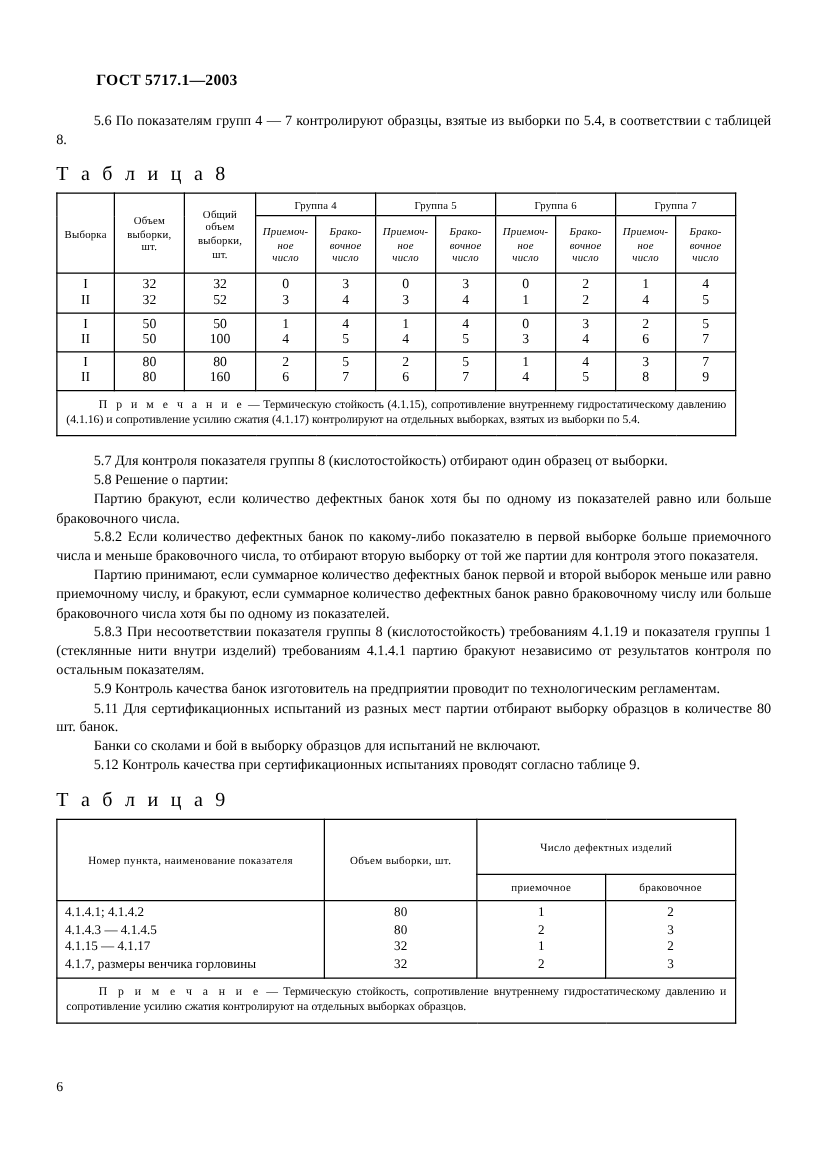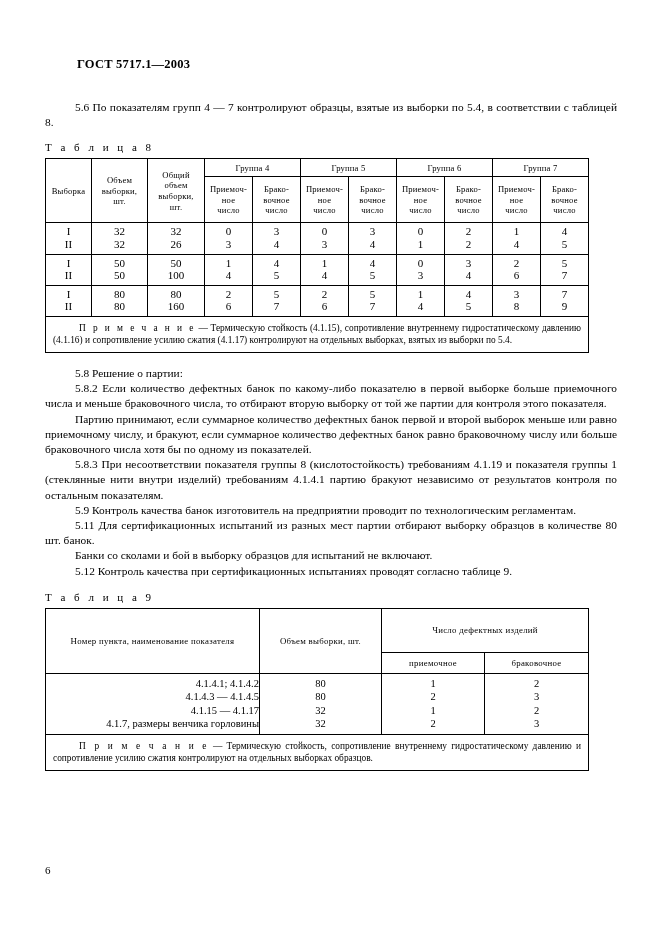--- a/index.html
+++ b/index.html
@@ -37,7 +37,7 @@
   .content {
     position: absolute;
     left: 45px;
-    top: 100px;
+    top: 90px;
     width: 572px;
   }
   p.para {

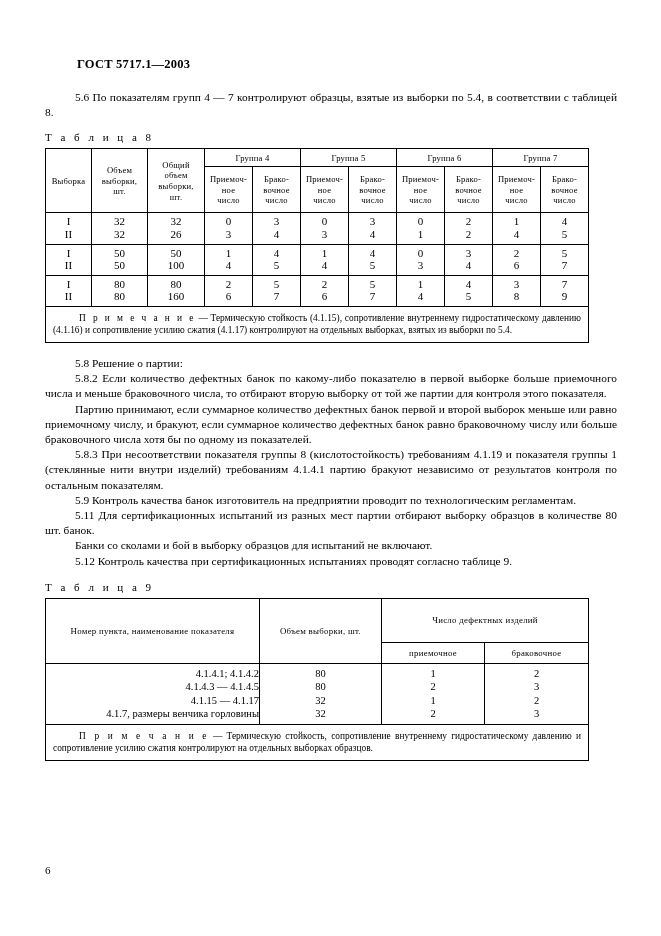--- a/index.html
+++ b/index.html
@@ -55,7 +55,7 @@
 
   
   .tbl-caption {
-    font-size: 11px;
+    font-size: 16px;
     letter-spacing: 3px;
     margin: 0 0 5px 0;
     font-family: "Liberation Serif", "DejaVu Serif", serif;

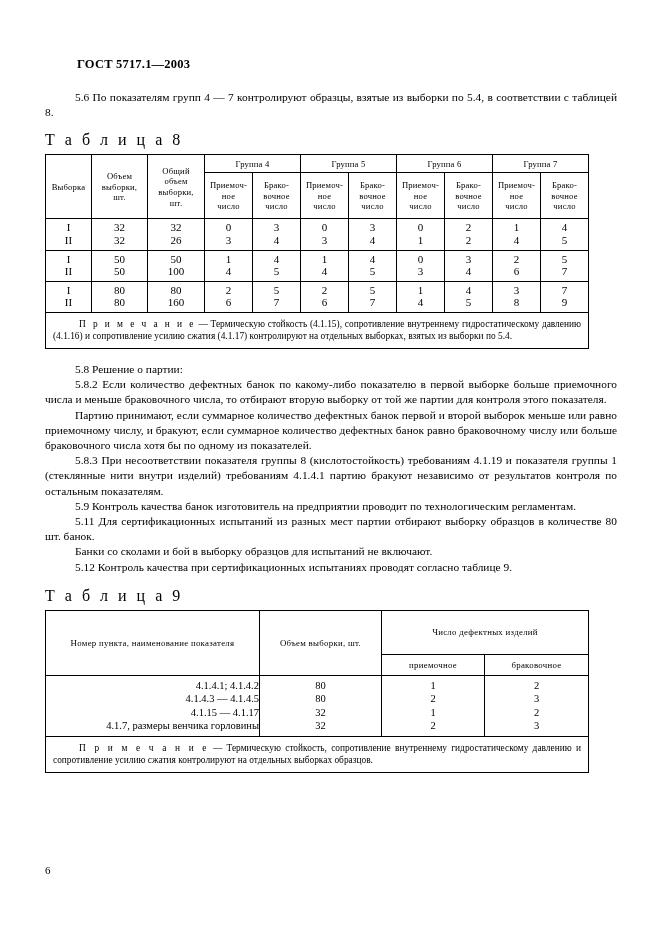--- a/index.html
+++ b/index.html
@@ -88,7 +88,7 @@
   
   #table8 { width: 543px; }
   #table8 .grp-head { height: 18px; }
-  #table8 .sub-head { height: 46px; }
+  #table8 .sub-head { height: 46px; font-style: italic; }
   #table8 td.datacell {
     font-size: 11px;
     line-height: 12.6px;

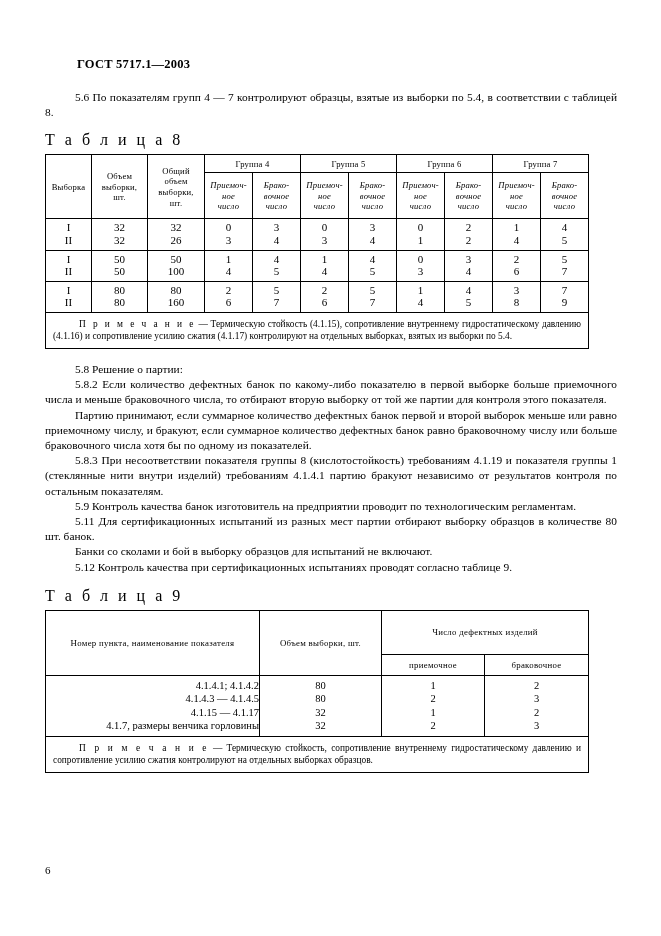--- a/index.html
+++ b/index.html
@@ -250,7 +250,7 @@
           </td>
           <td class="datacell">
             <span class="stack">32</span>
-            <span class="stack">26</span>
+            <span class="stack">52</span>
           </td>
           <td class="datacell">
             <span class="stack">0</span>

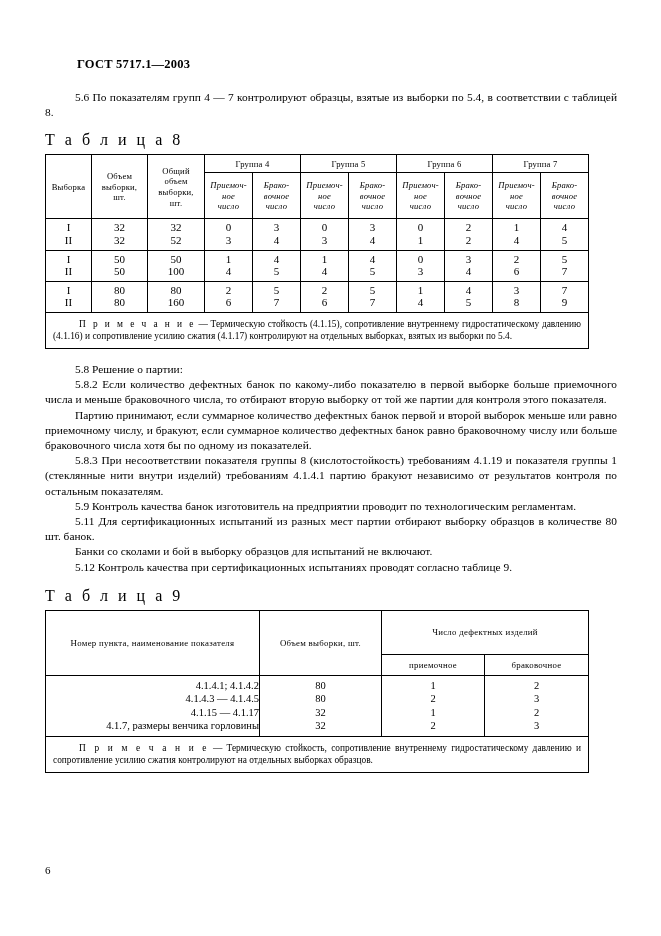--- a/index.html
+++ b/index.html
@@ -392,6 +392,7 @@
 
     <div class="block-gap-2"></div>
 
+    <p class="para">5.7  Для контроля показателя группы 8 (кислотостойкость) отбирают один образец от выборки.</p>
     <p class="para">5.8  Решение о партии:</p>
     <p class="para">5.8.2  Если количество дефектных банок по какому-либо показателю в первой выборке больше приемочного числа и меньше браковочного числа, то отбирают вторую выборку от той же партии для контроля этого показателя.</p>
     <p class="para">Партию принимают, если суммарное количество дефектных банок первой и второй выборок меньше или равно приемочному числу, и бракуют, если суммарное количество дефектных банок равно браковочному числу или больше браковочного числа хотя бы по одному из показателей.</p>

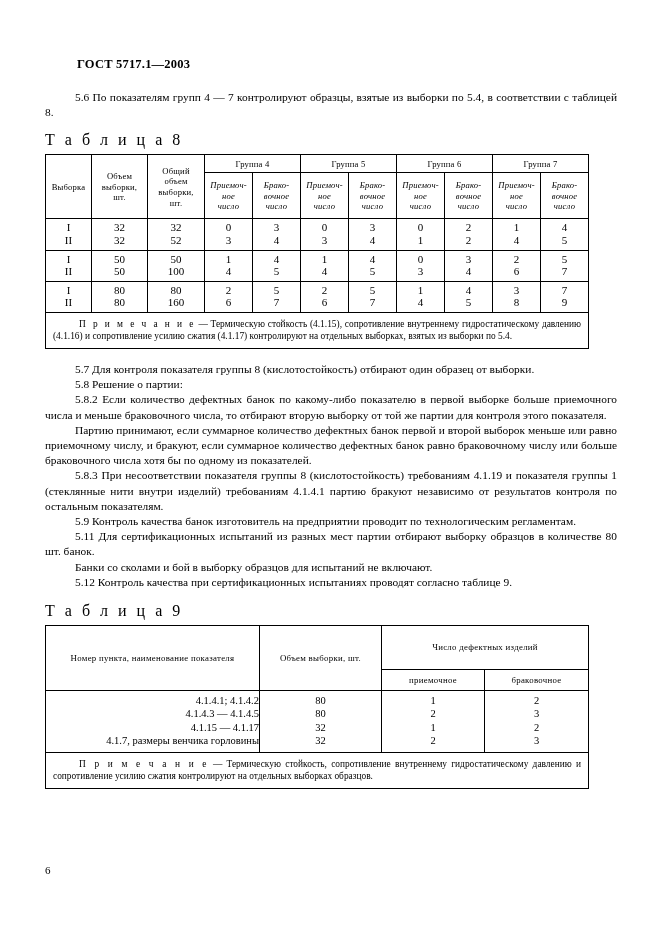--- a/index.html
+++ b/index.html
@@ -394,6 +394,7 @@
 
     <p class="para">5.7  Для контроля показателя группы 8 (кислотостойкость) отбирают один образец от выборки.</p>
     <p class="para">5.8  Решение о партии:</p>
+    <p class="para">Партию бракуют, если количество дефектных банок хотя бы по одному из показателей равно или больше браковочного числа.</p>
     <p class="para">5.8.2  Если количество дефектных банок по какому-либо показателю в первой выборке больше приемочного числа и меньше браковочного числа, то отбирают вторую выборку от той же партии для контроля этого показателя.</p>
     <p class="para">Партию принимают, если суммарное количество дефектных банок первой и второй выборок меньше или равно приемочному числу, и бракуют, если суммарное количество дефектных банок равно браковочному числу или больше браковочного числа хотя бы по одному из показателей.</p>
     <p class="para">5.8.3  При несоответствии показателя группы 8 (кислотостойкость) требованиям 4.1.19 и показателя группы 1 (стеклянные нити внутри изделий) требованиям 4.1.4.1 партию бракуют независимо от результатов контроля по остальным показателям.</p>

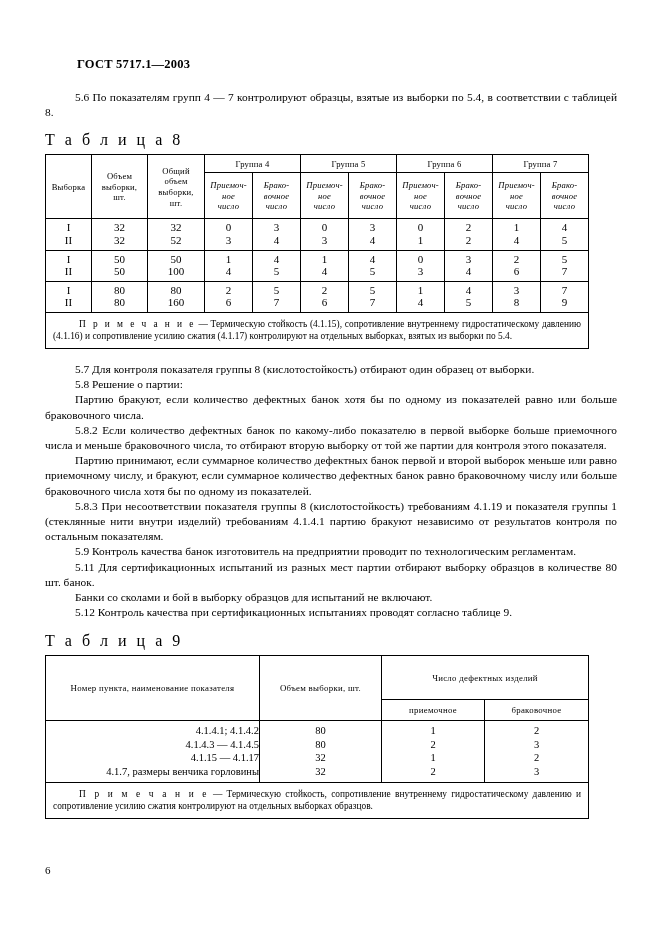--- a/index.html
+++ b/index.html
@@ -119,7 +119,7 @@
   #table9 .th-tall { height: 44px; }
   #table9 .th-sub { height: 21px; }
   #table9 td.t9-name {
-    text-align: right;
+    text-align: left;
     padding: 3px 0 4px 6px;
     font-size: 10.5px;
     line-height: 13.4px;

